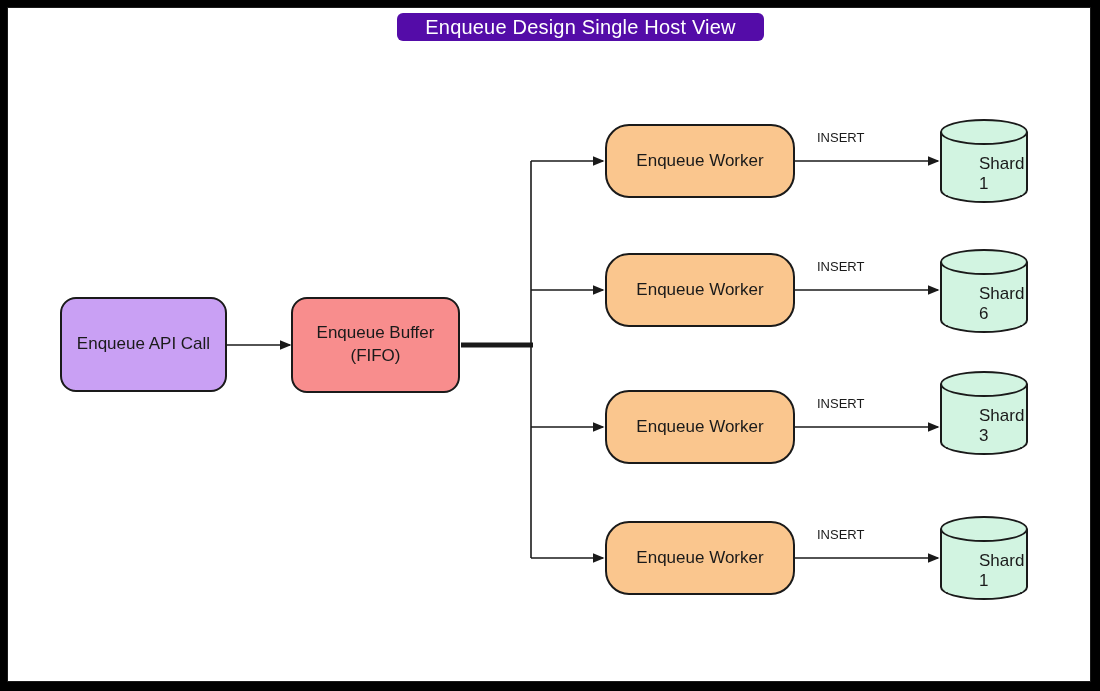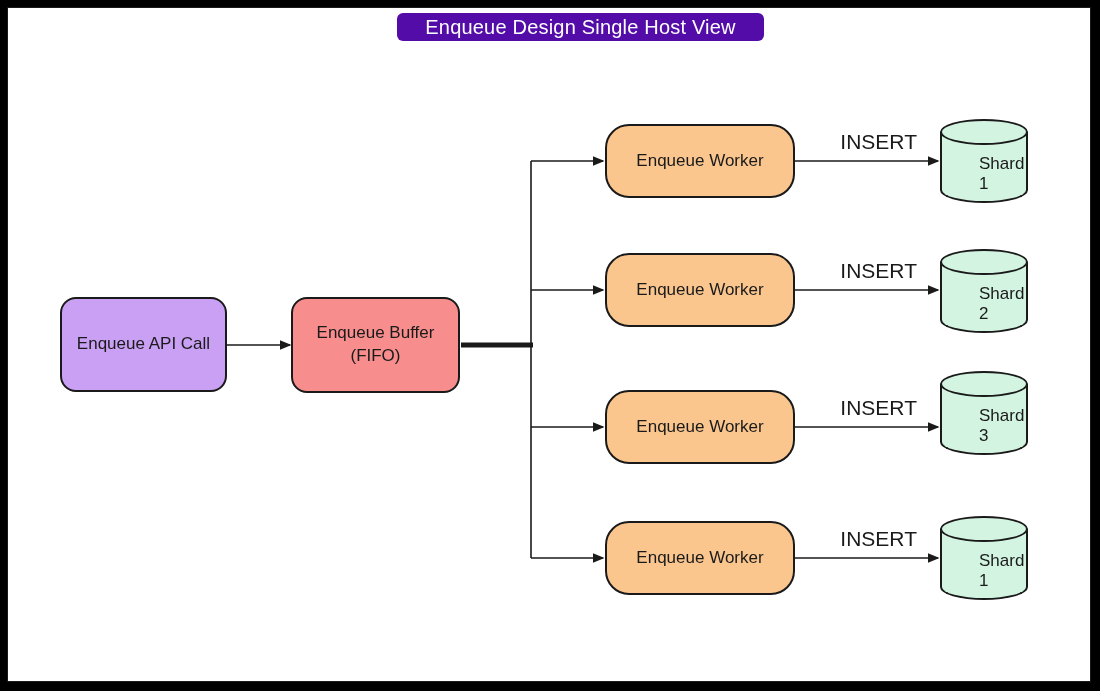--- a/index.html
+++ b/index.html
@@ -68,8 +68,8 @@
   .edge-label {
     position: absolute;
     left: 817px; width: 100px; height: 22px;
-    text-align: right;
-    font-size: 21px;
+    text-align: left;
+    font-size: 13px;
   }
   .edge-label.e1 { top: 130px; }
   .edge-label.e2 { top: 259px; }

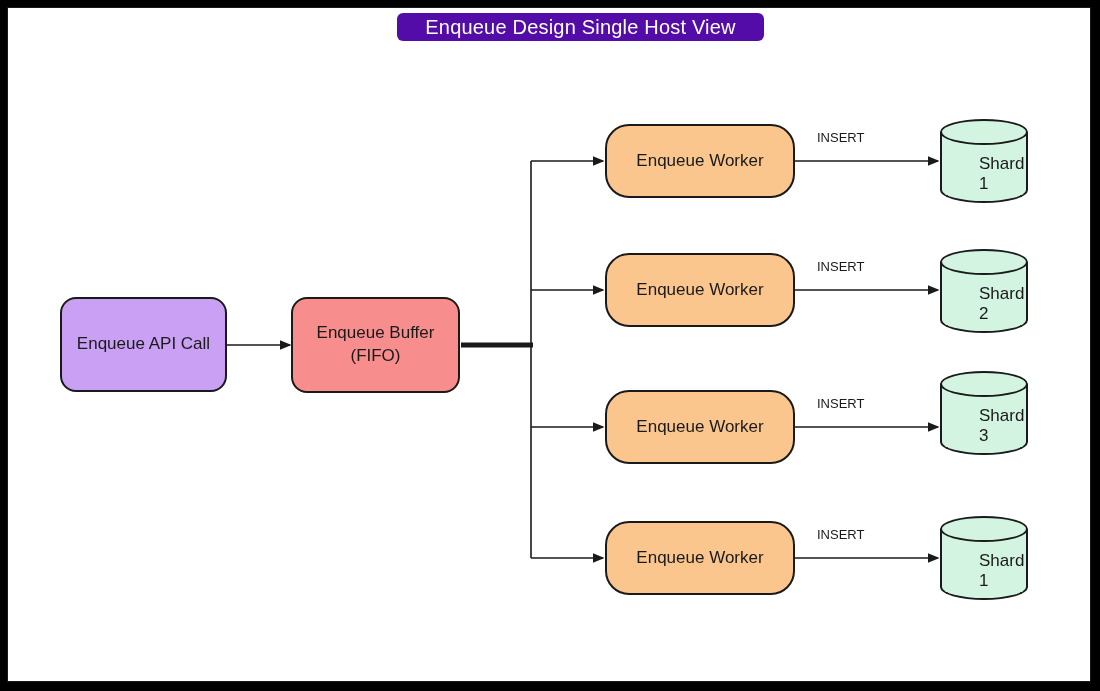--- a/index.html
+++ b/index.html
@@ -168,7 +168,7 @@
   <div class="shard s2">
     <div class="cyl-body"></div>
     <div class="cyl-top"></div>
-    <span class="shard-label">Shard 2</span>
+    <span class="shard-label">Shard 6</span>
   </div>
   <div class="shard s3">
     <div class="cyl-body"></div>

